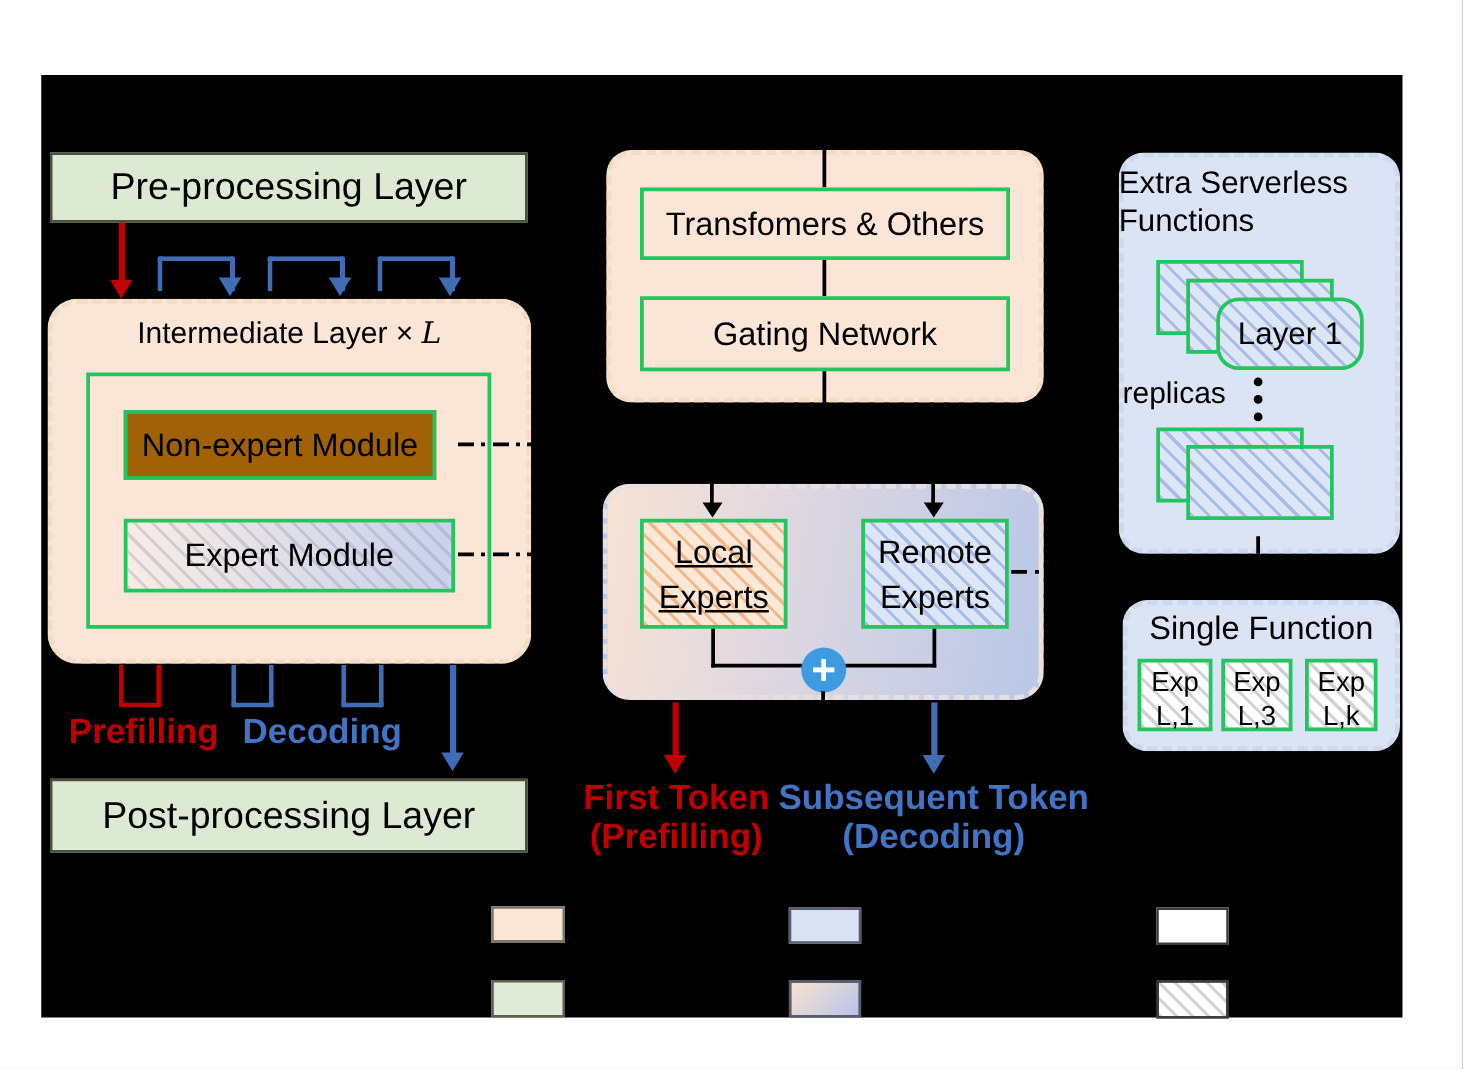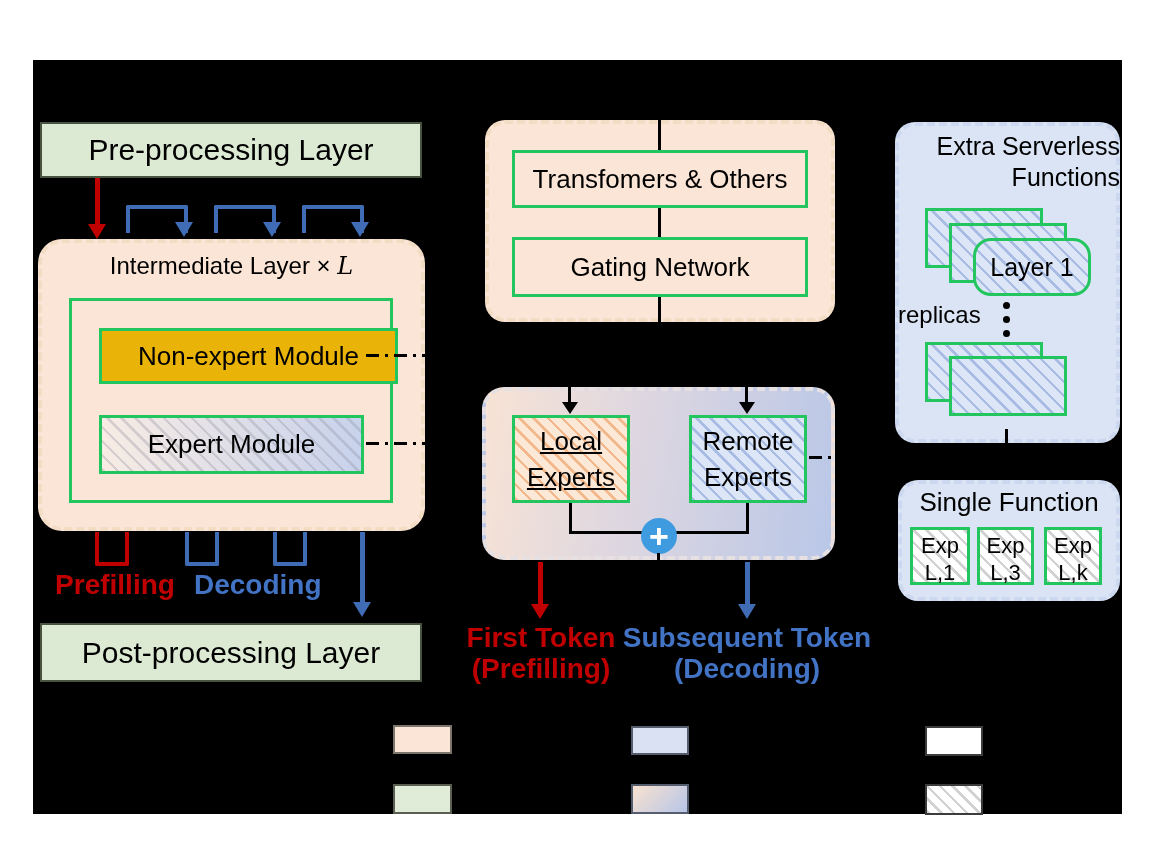--- a/index.html
+++ b/index.html
@@ -145,7 +145,7 @@
   <div class="abs t-blue nowrap" style="left:617px;top:653px;width:260px;text-align:center;font-size:28px;">(Decoding)</div>
 
   <div class="abs panel-blue" style="left:895px;top:122px;width:217px;height:313px;box-sizing:content-box;"></div>
-  <div class="abs" style="left:895px;top:131px;width:225px;text-align:right;font-size:25px;line-height:31px;">
+  <div class="abs" style="left:895px;top:131px;width:225px;text-align:left;font-size:25px;line-height:31px;">
     <div>Extra Serverless</div>
     <div>Functions</div>
   </div>

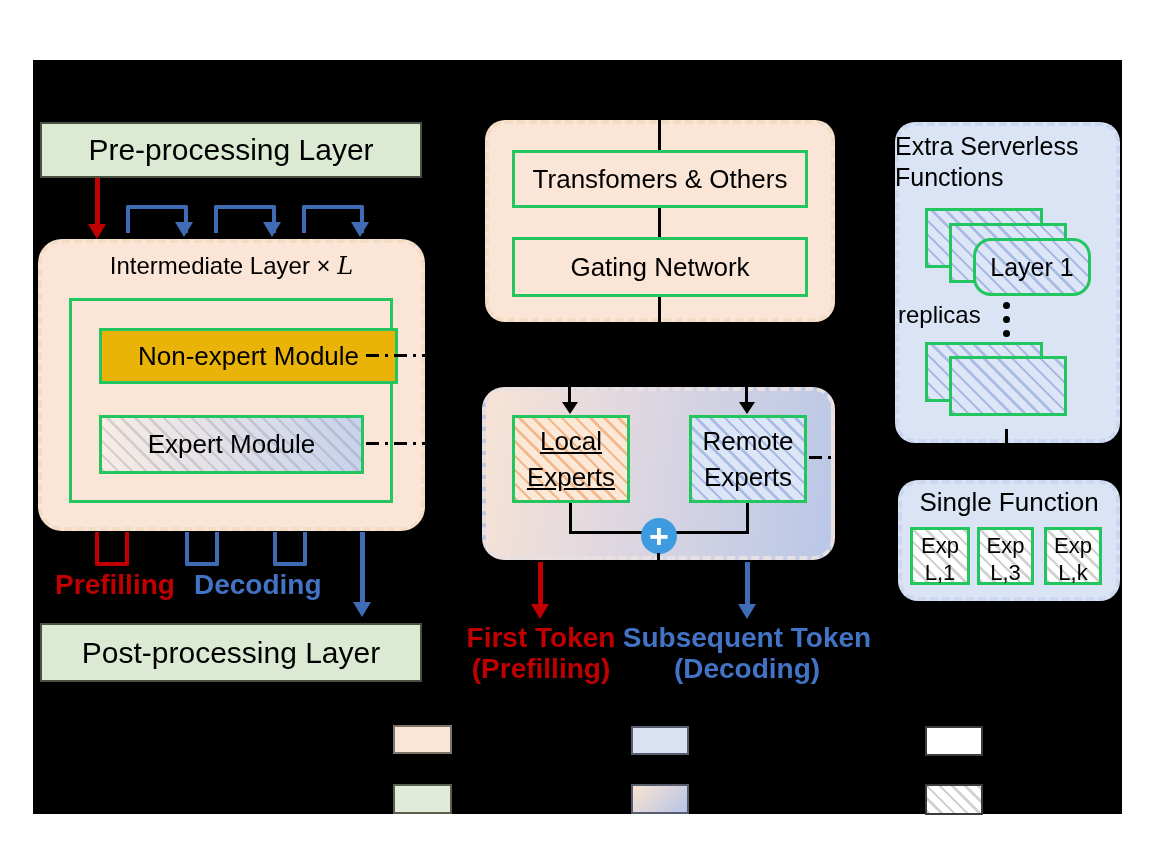--- a/index.html
+++ b/index.html
@@ -77,7 +77,7 @@
     <span>Intermediate Layer × </span><span class="math-var">L</span>
   </div>
   <div class="abs box-solid" style="left:69px;top:298px;width:324px;height:205px;"></div>
-  <div class="abs box-solid cc" style="left:99px;top:328px;width:299px;height:56px;font-size:26px;background:#eab308;">
+  <div class="abs box-solid cc" style="left:99px;top:328px;width:250px;height:56px;font-size:26px;background:#a16207;">
     <span>Non-expert Module</span>
   </div>
   <div class="abs box-solid cc hatch-expert" style="left:99px;top:415px;width:265px;height:59px;font-size:26px;">

